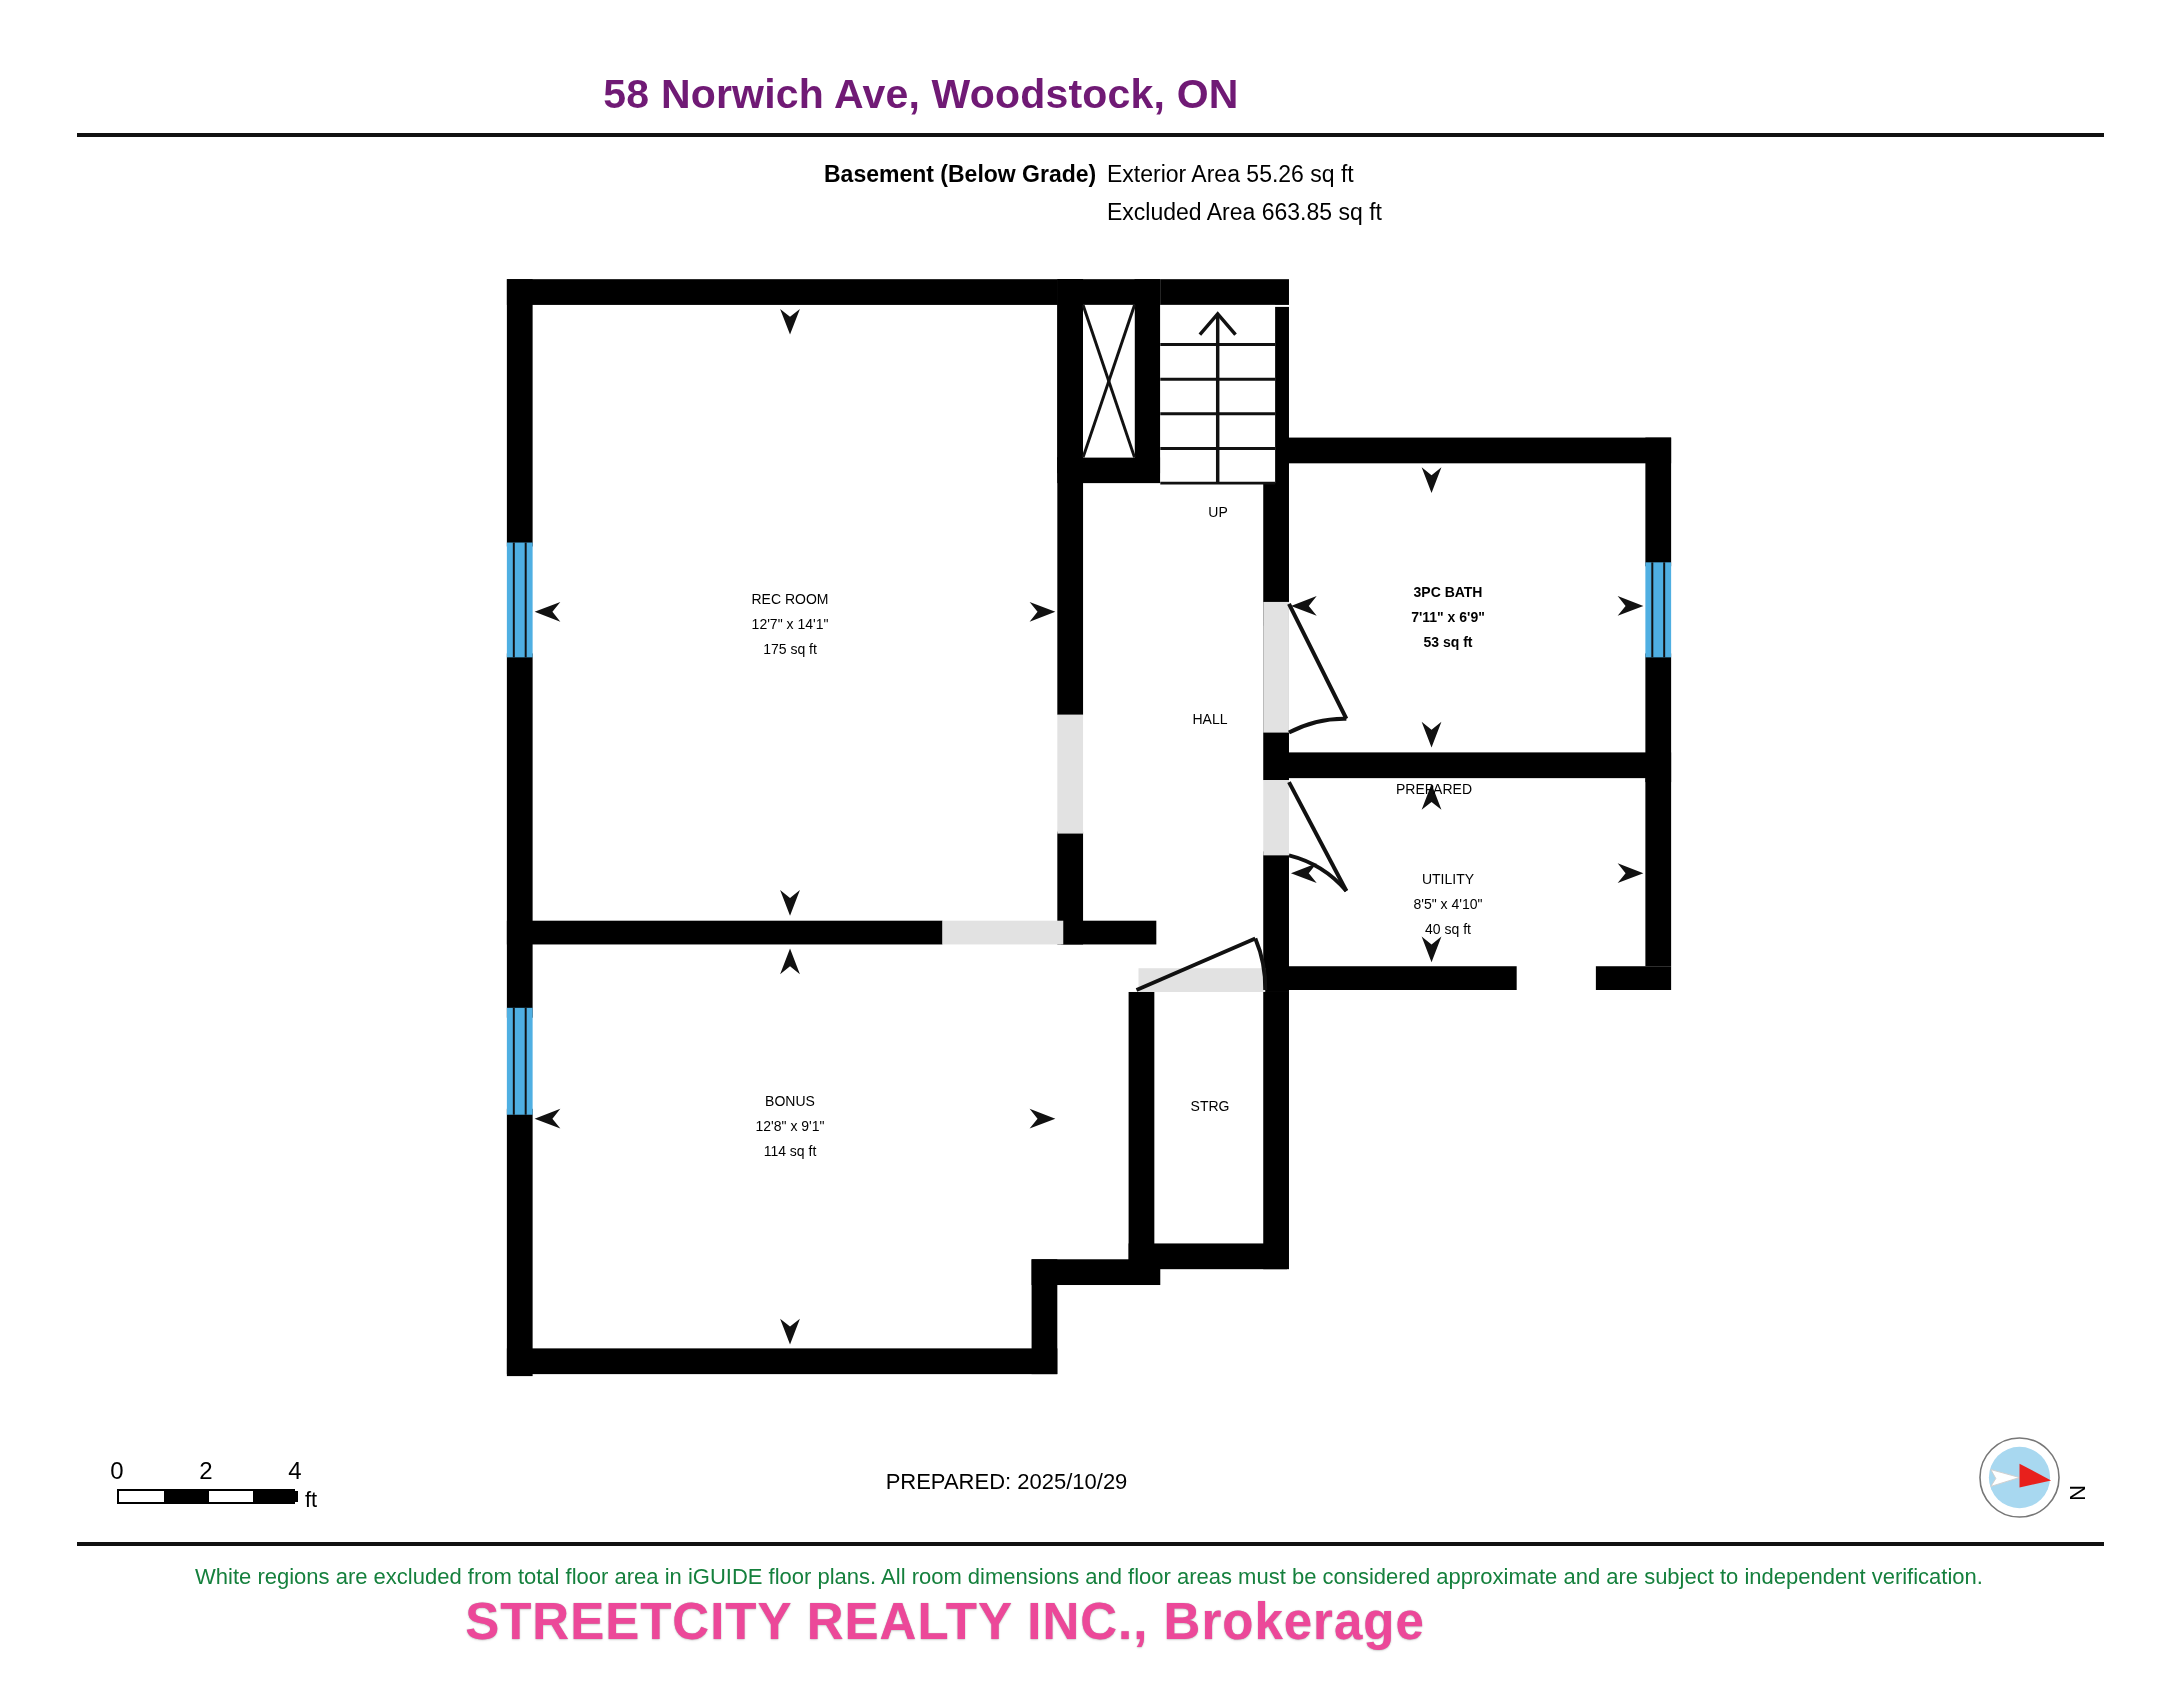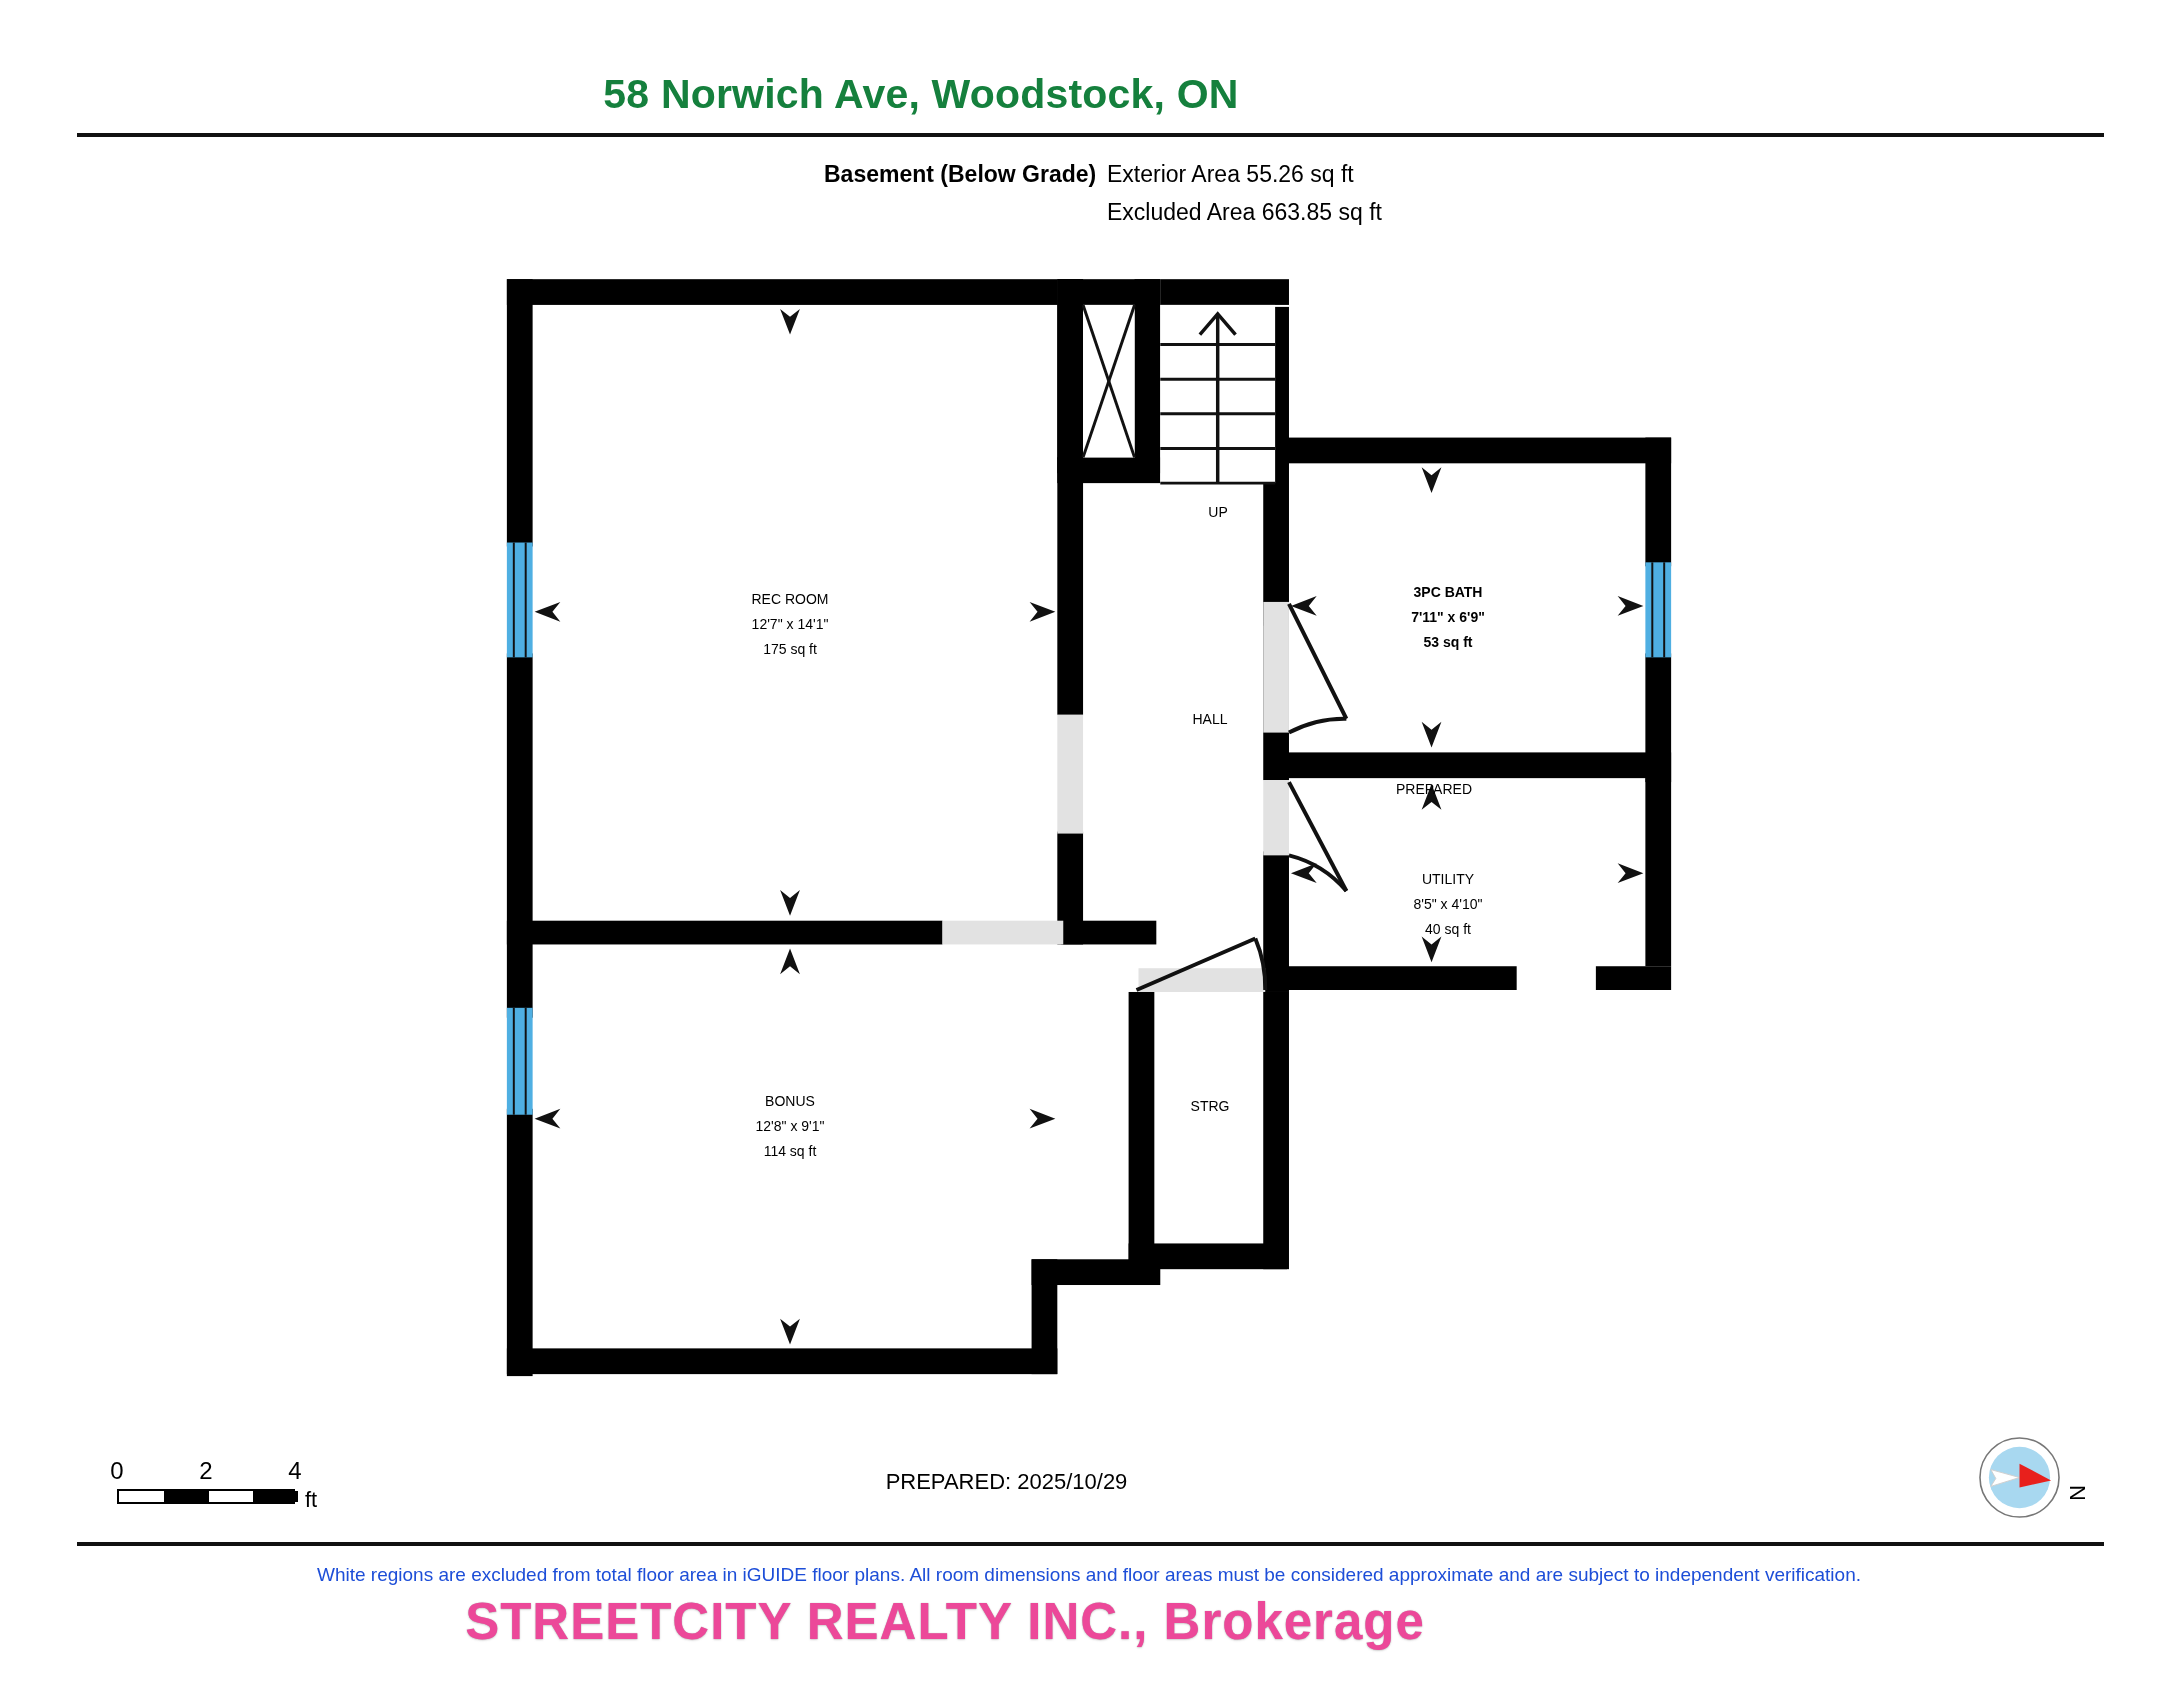--- a/index.html
+++ b/index.html
@@ -32,7 +32,7 @@
     text-align: center;
     font-size: 41px;
     font-weight: bold;
-    color: #15803d;
+    color: #701a75;
     letter-spacing: 0.2px;
   }
   .title-rule {

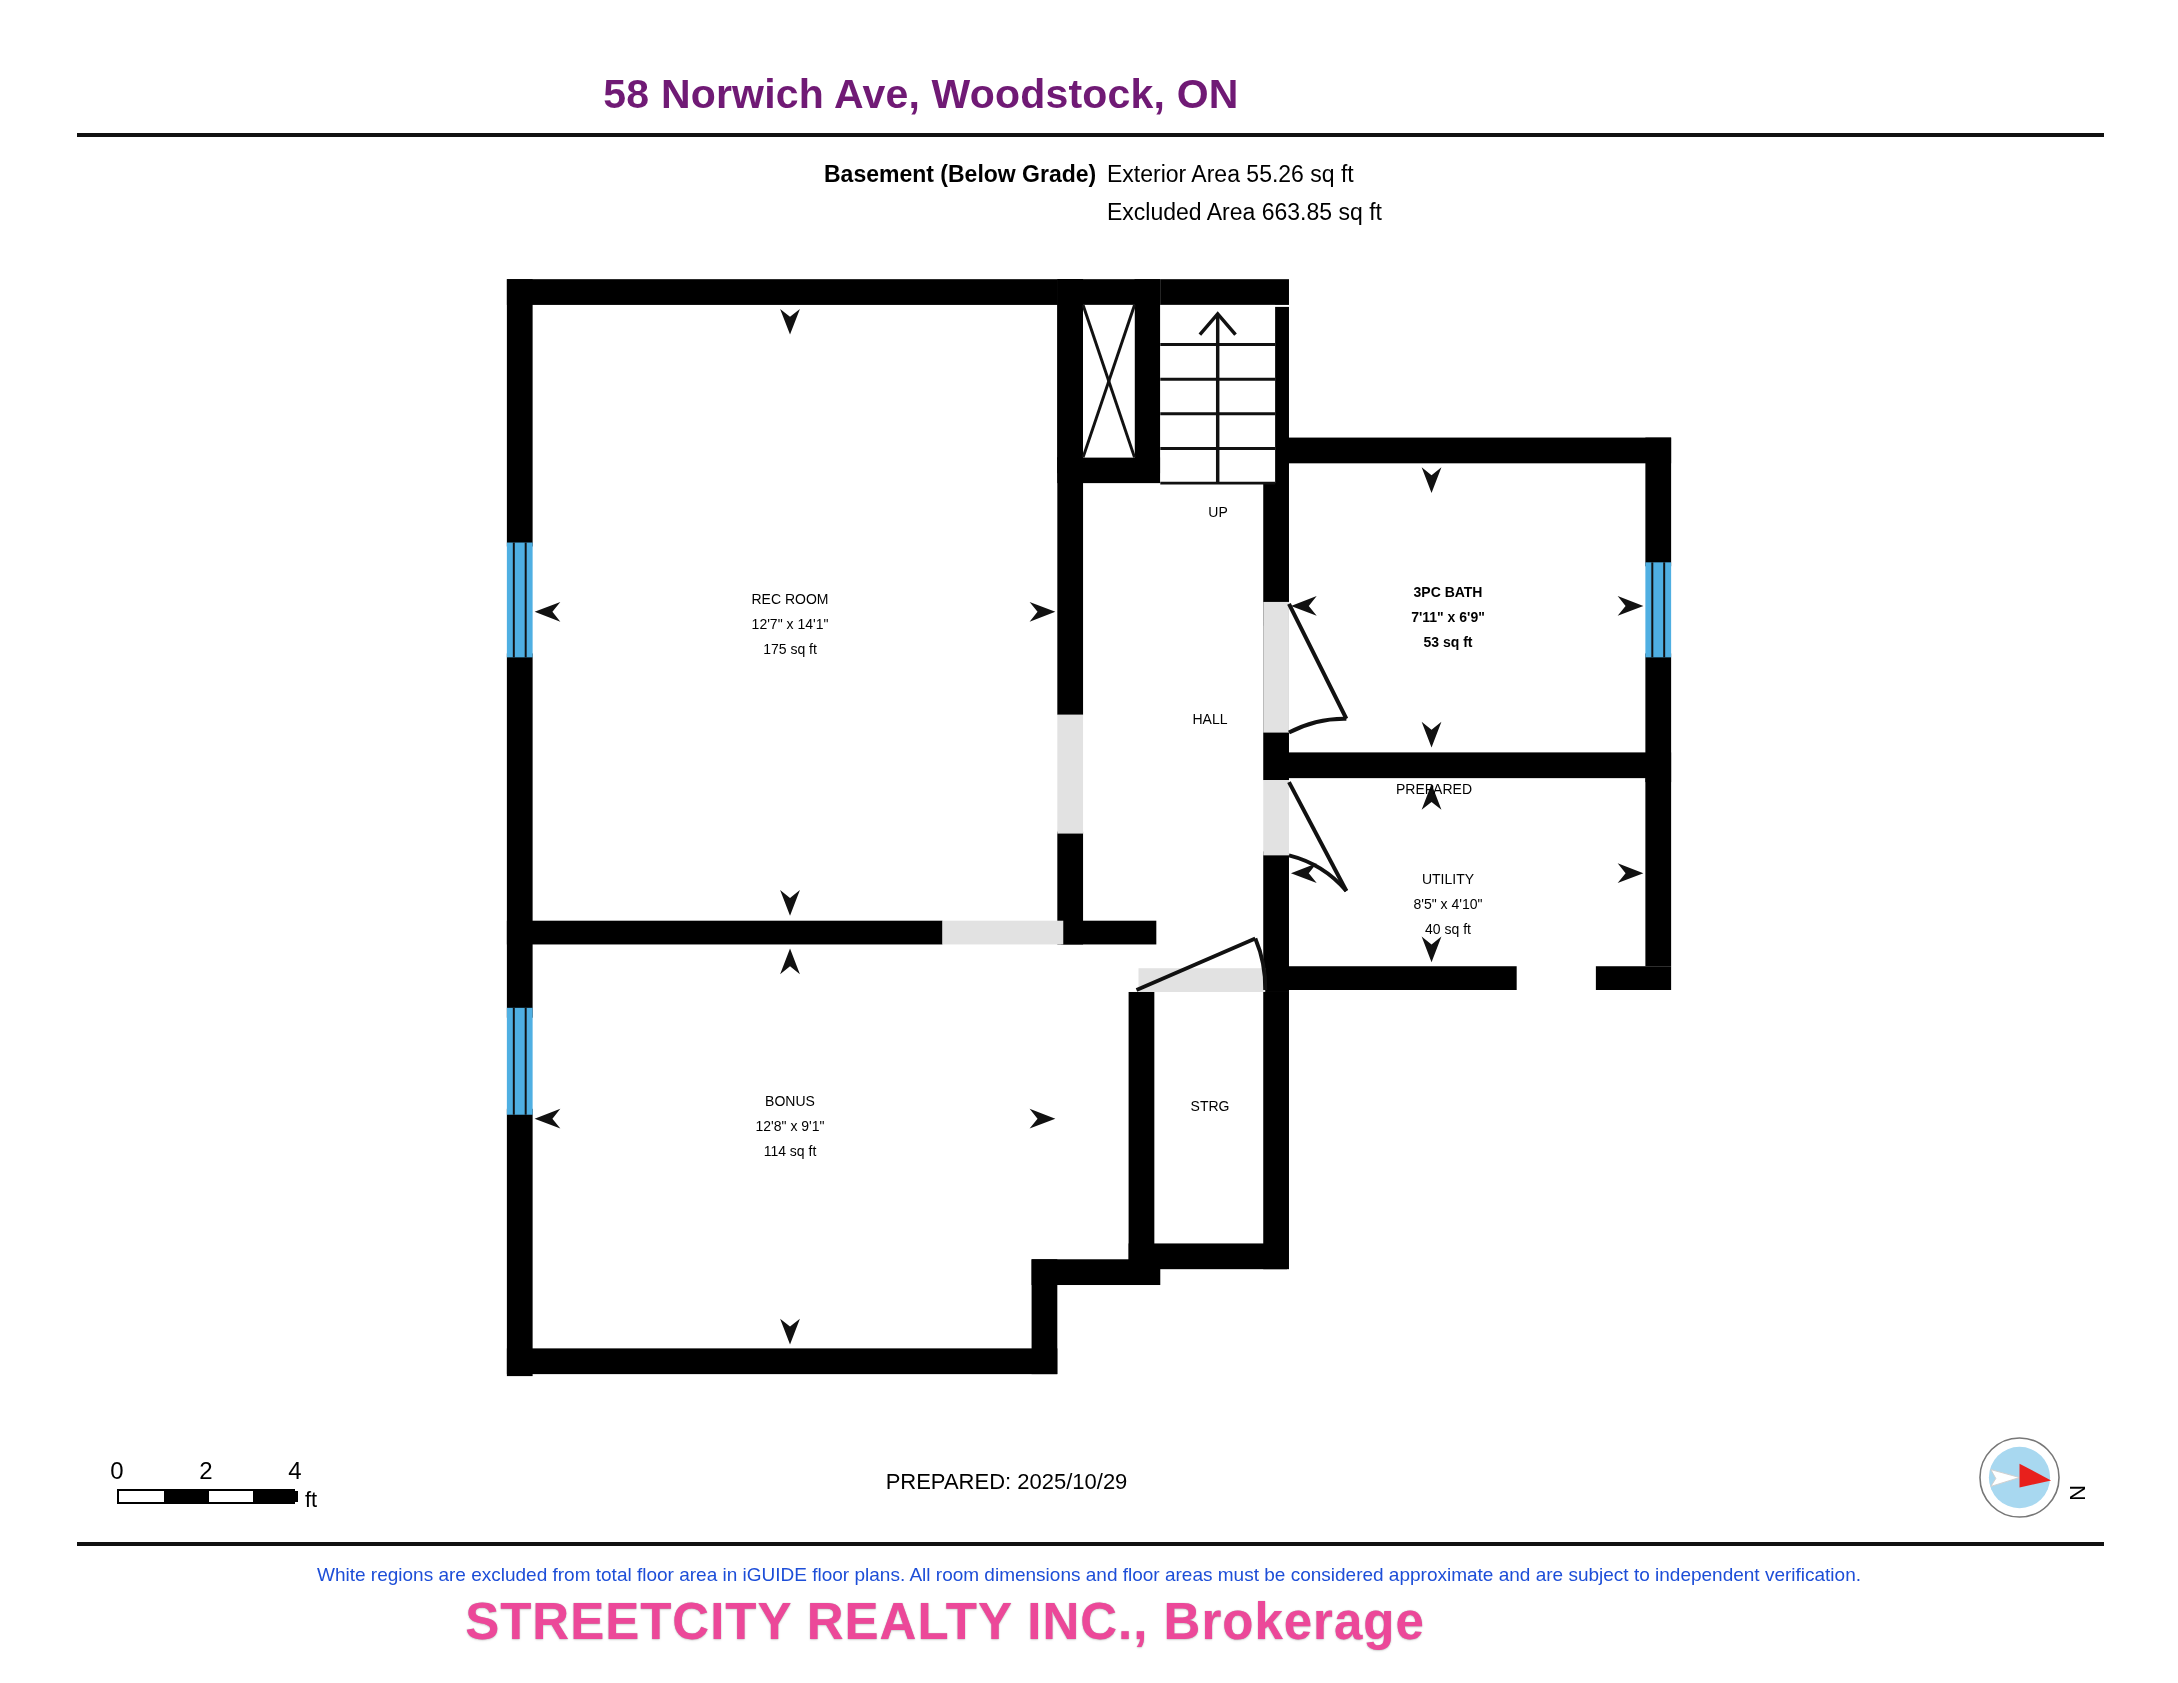--- a/index.html
+++ b/index.html
@@ -166,8 +166,8 @@
     top: 1564px;
     width: 2178px;
     text-align: center;
-    font-size: 19px;
-    color: #1d4ed8;
+    font-size: 22px;
+    color: #15803d;
   }
   .watermark {
     position: absolute;

